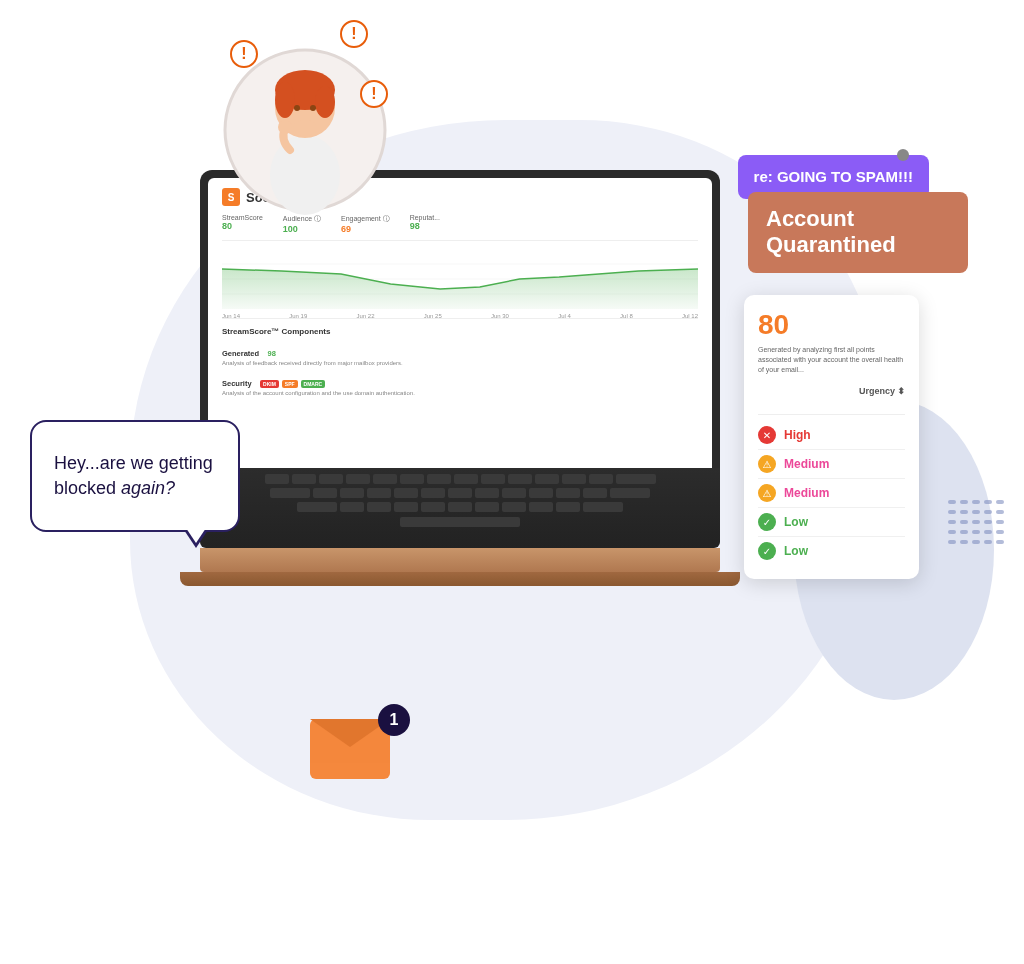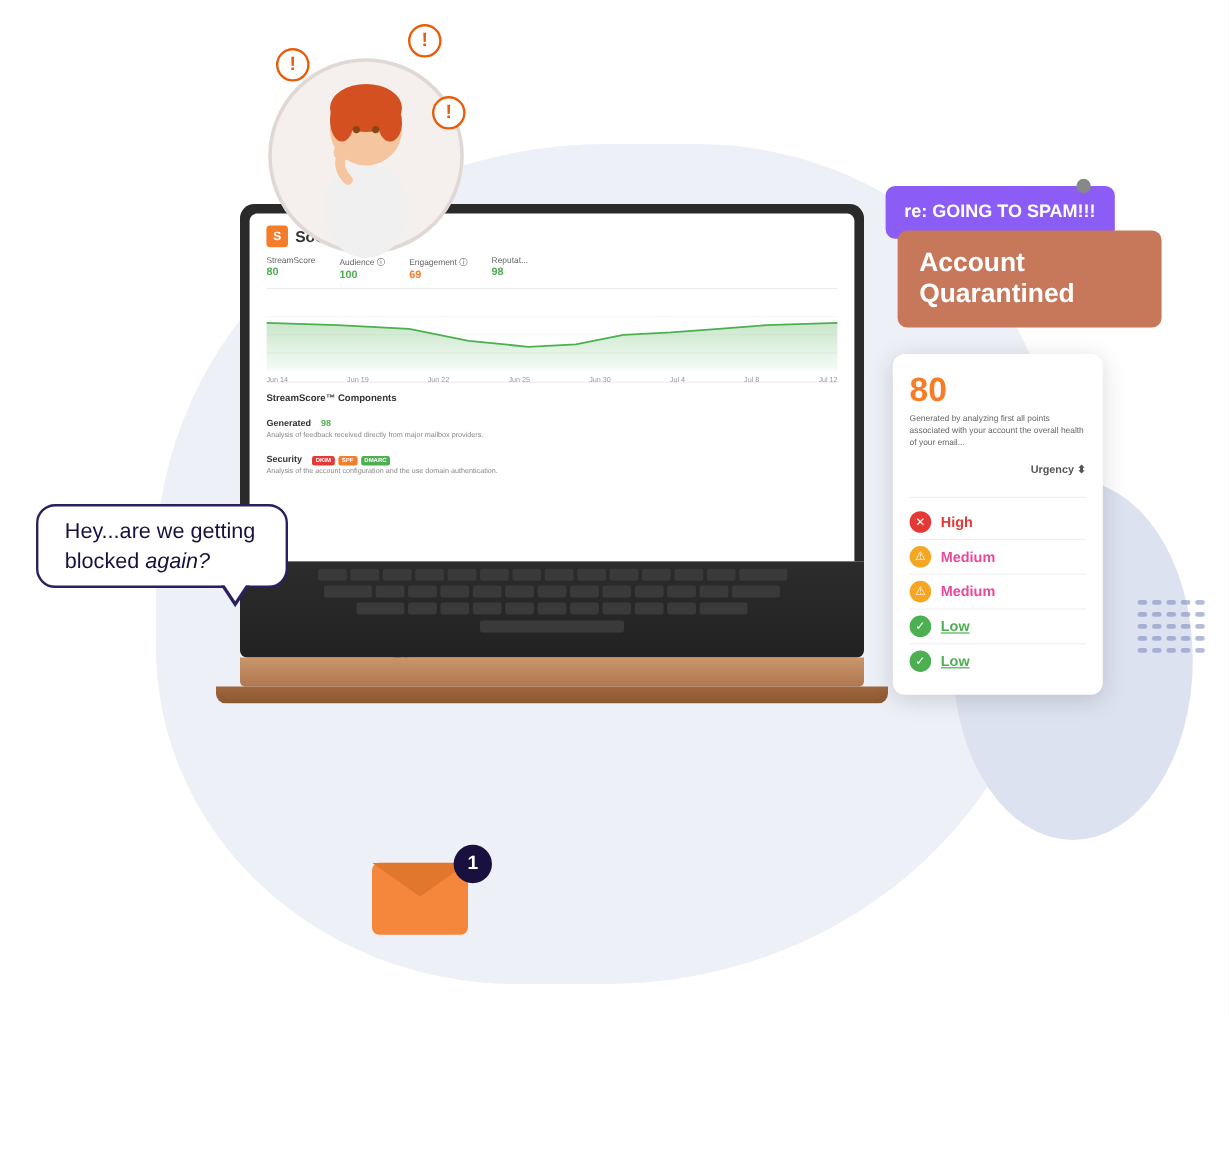--- a/index.html
+++ b/index.html
@@ -73,7 +73,7 @@
       background: white;
       border: 2.5px solid #2a2060;
       border-radius: 16px;
-      padding: 8px 22px;
+      padding: 29px 22px;
       width: 210px;
       z-index: 10;
       font-size: 18px;

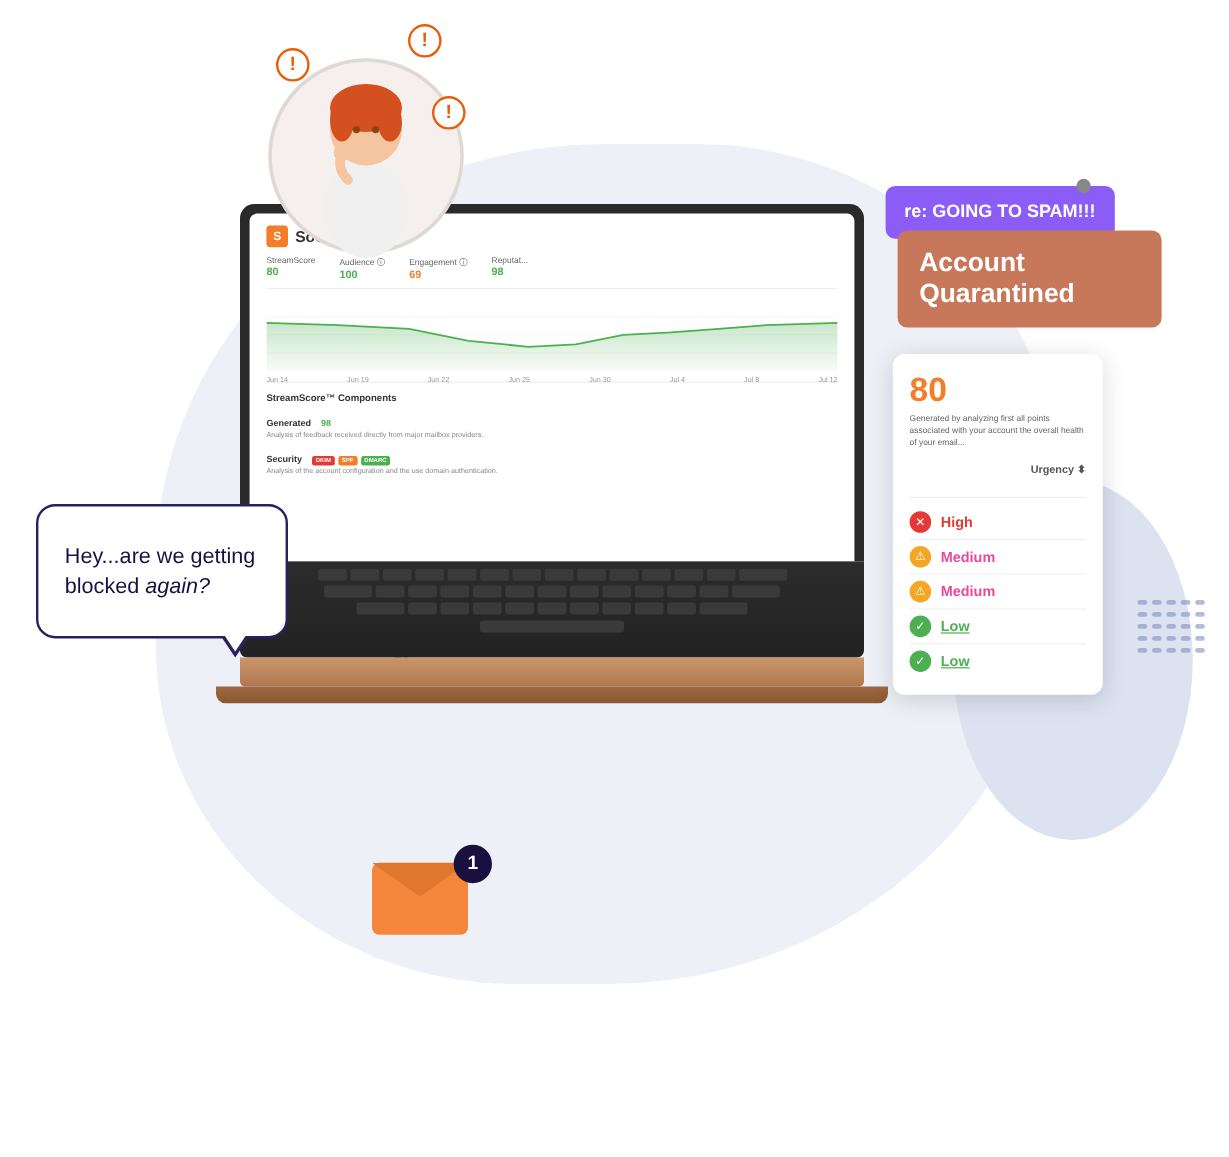--- a/index.html
+++ b/index.html
@@ -431,7 +431,7 @@
     }
     .urgency-label.red { color: #e53935; }
     .urgency-label.yellow { color: #ec4899; }
-    .urgency-label.green { color: #4caf50; text-decoration: underline; }
+    .urgency-label.green { color: #4caf50; }
 
     
     .dashes-right {

